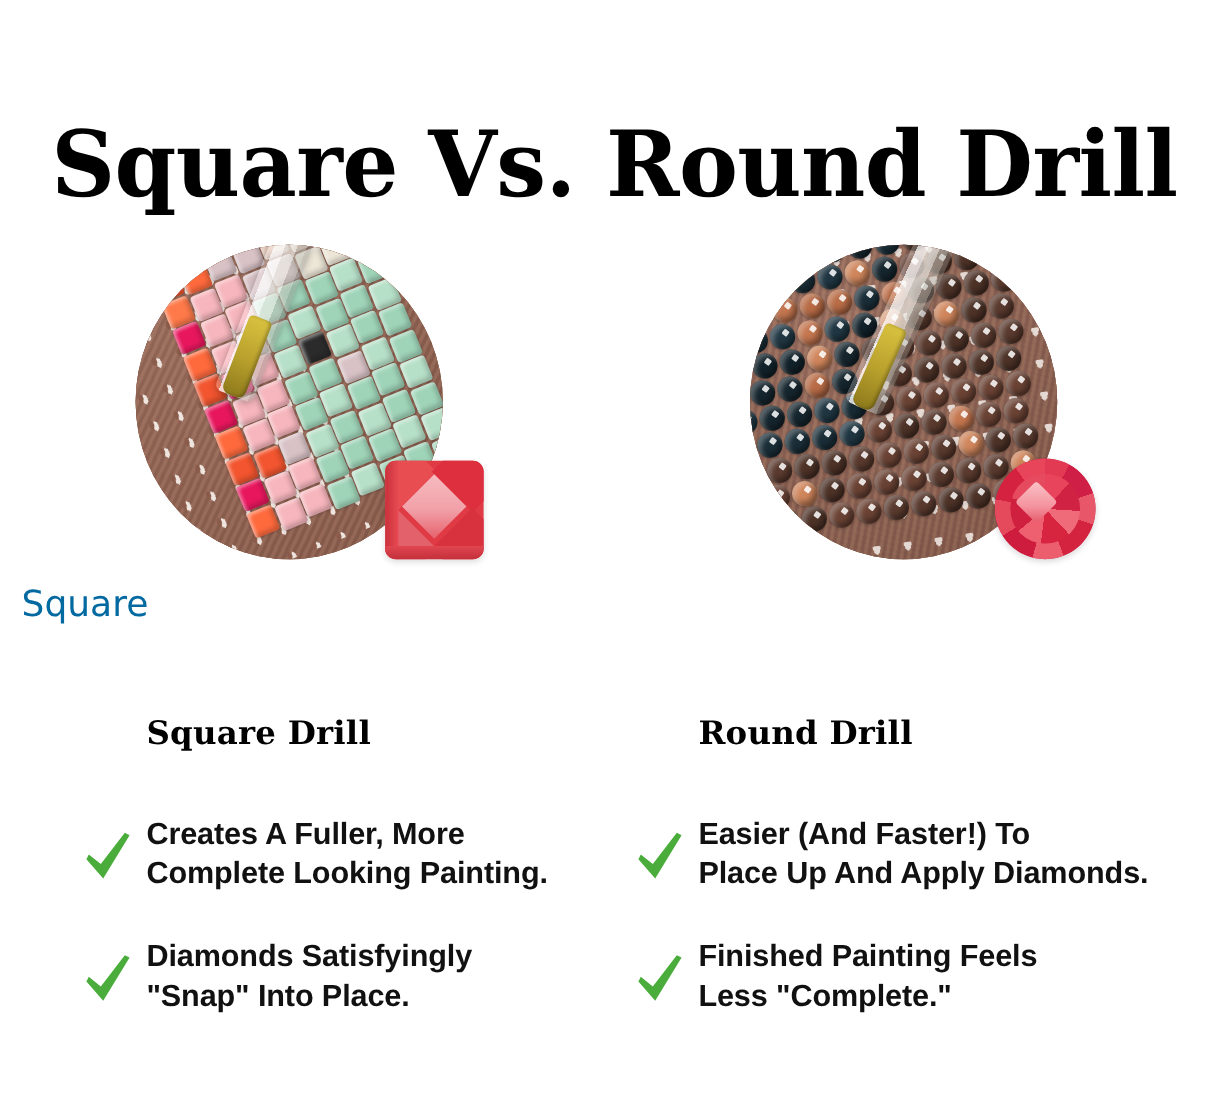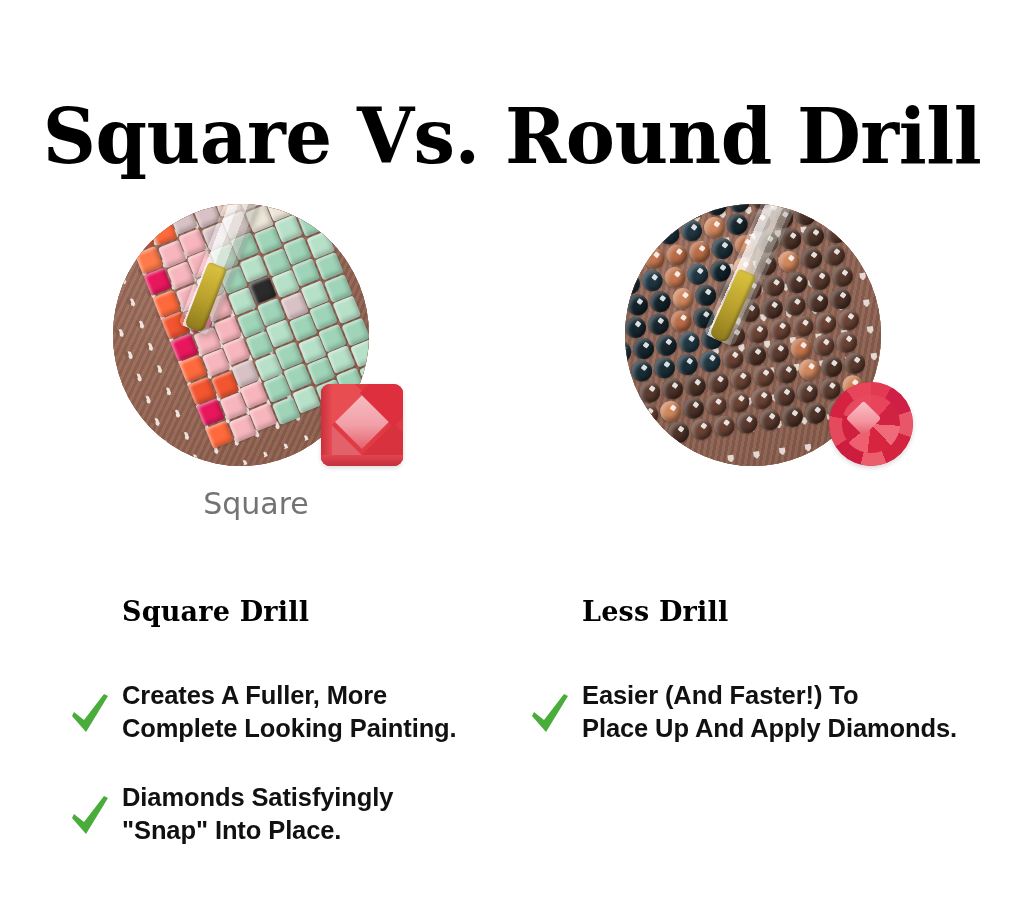--- a/index.html
+++ b/index.html
@@ -257,11 +257,11 @@
     position: absolute;
     top: 486px;
     width: 512px;
-    text-align: center;
     font-family: "DejaVu Sans", "Liberation Sans", sans-serif;
     font-weight: 400;
     font-size: 30px;
-    color: #737373;
+    color: #0369a1;
+    margin-left: 18px;
   }
   .caption.left  { left: 0;   }
   .caption.right { left: 512px; }

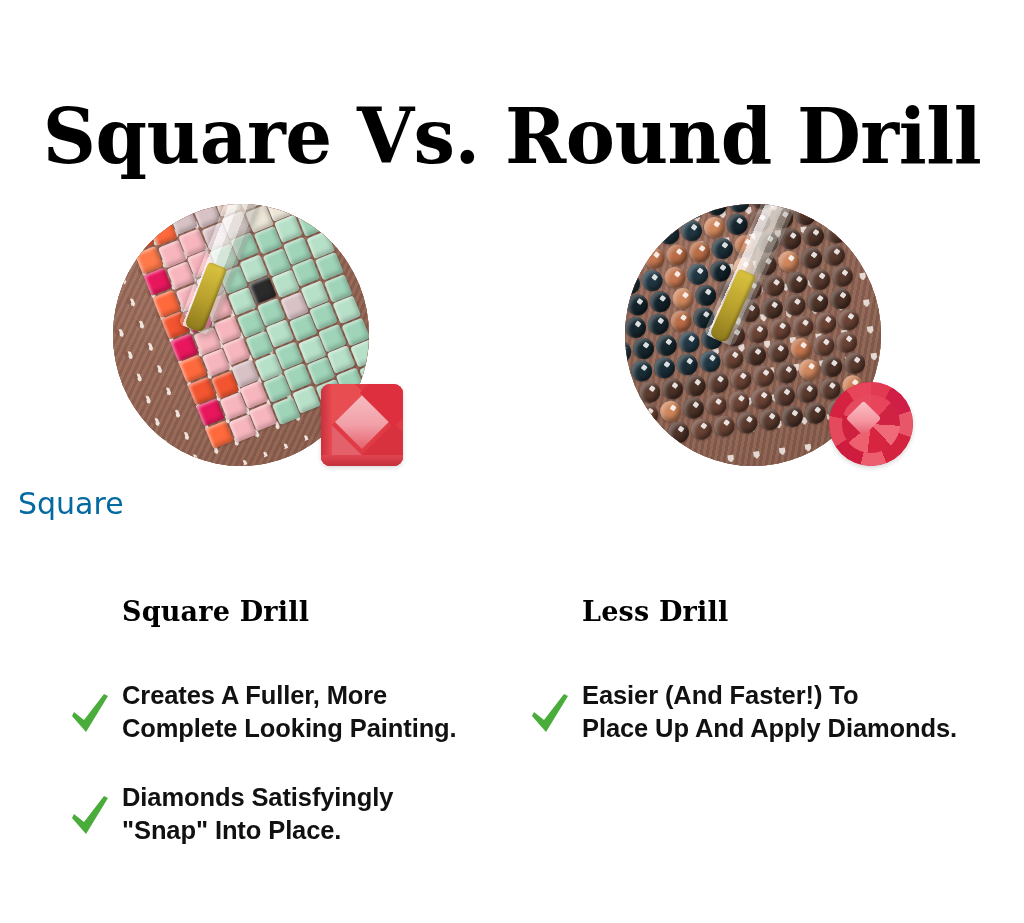--- a/index.html
+++ b/index.html
@@ -609,7 +609,7 @@
     </div>
 
     <div class="col right">
-      <div class="col-heading">Less Drill</div>
+      <div class="col-heading">Round Drill</div>
 
       <div class="bullet">
         <span class="check-icon">

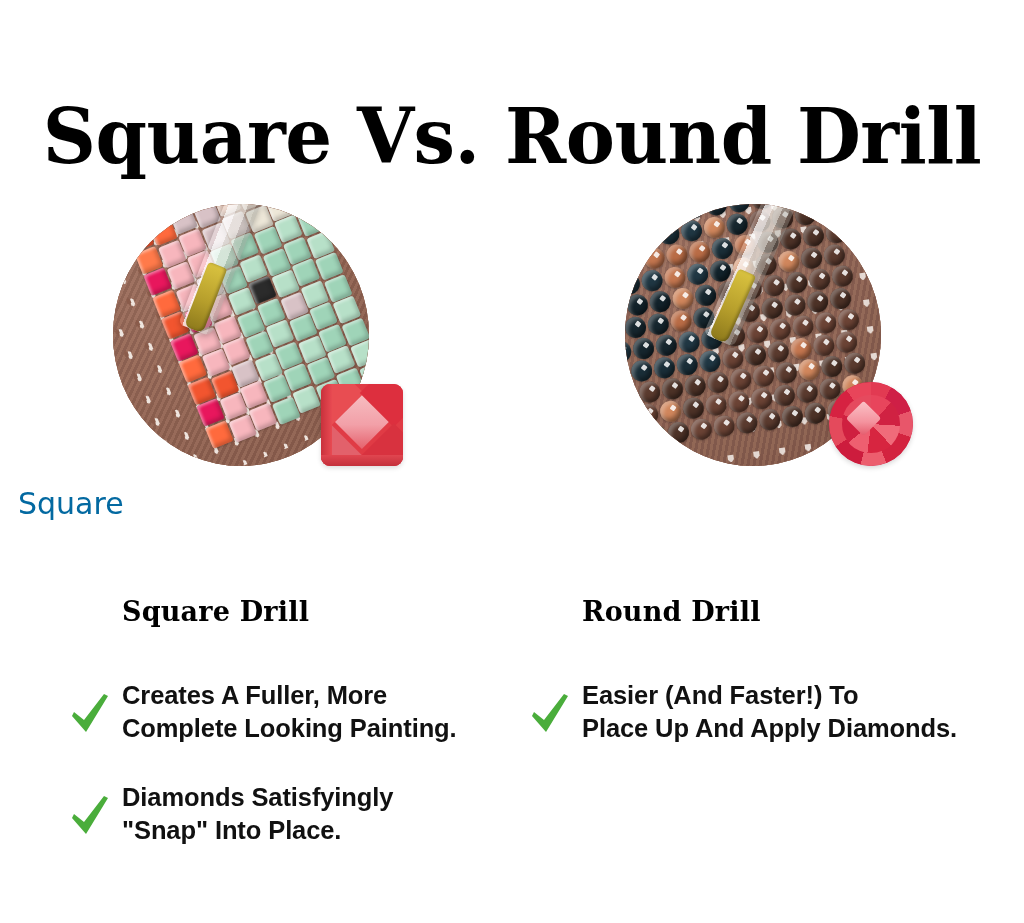--- a/index.html
+++ b/index.html
@@ -621,6 +621,15 @@
 Place Up And Apply Diamonds.</div>
       </div>
 
+      <div class="bullet">
+        <span class="check-icon">
+          <svg width="40" height="42" viewBox="0 0 40 42" aria-hidden="true">
+            <path d="M2 23 L4 19 L14 27 L34 1 L38 3 L16 39 Z" fill="#4aad3b"></path>
+          </svg>
+        </span>
+        <div class="bullet-text">Finished Painting Feels
+Less "Complete."</div>
+      </div>
     </div>
 
   </div>

